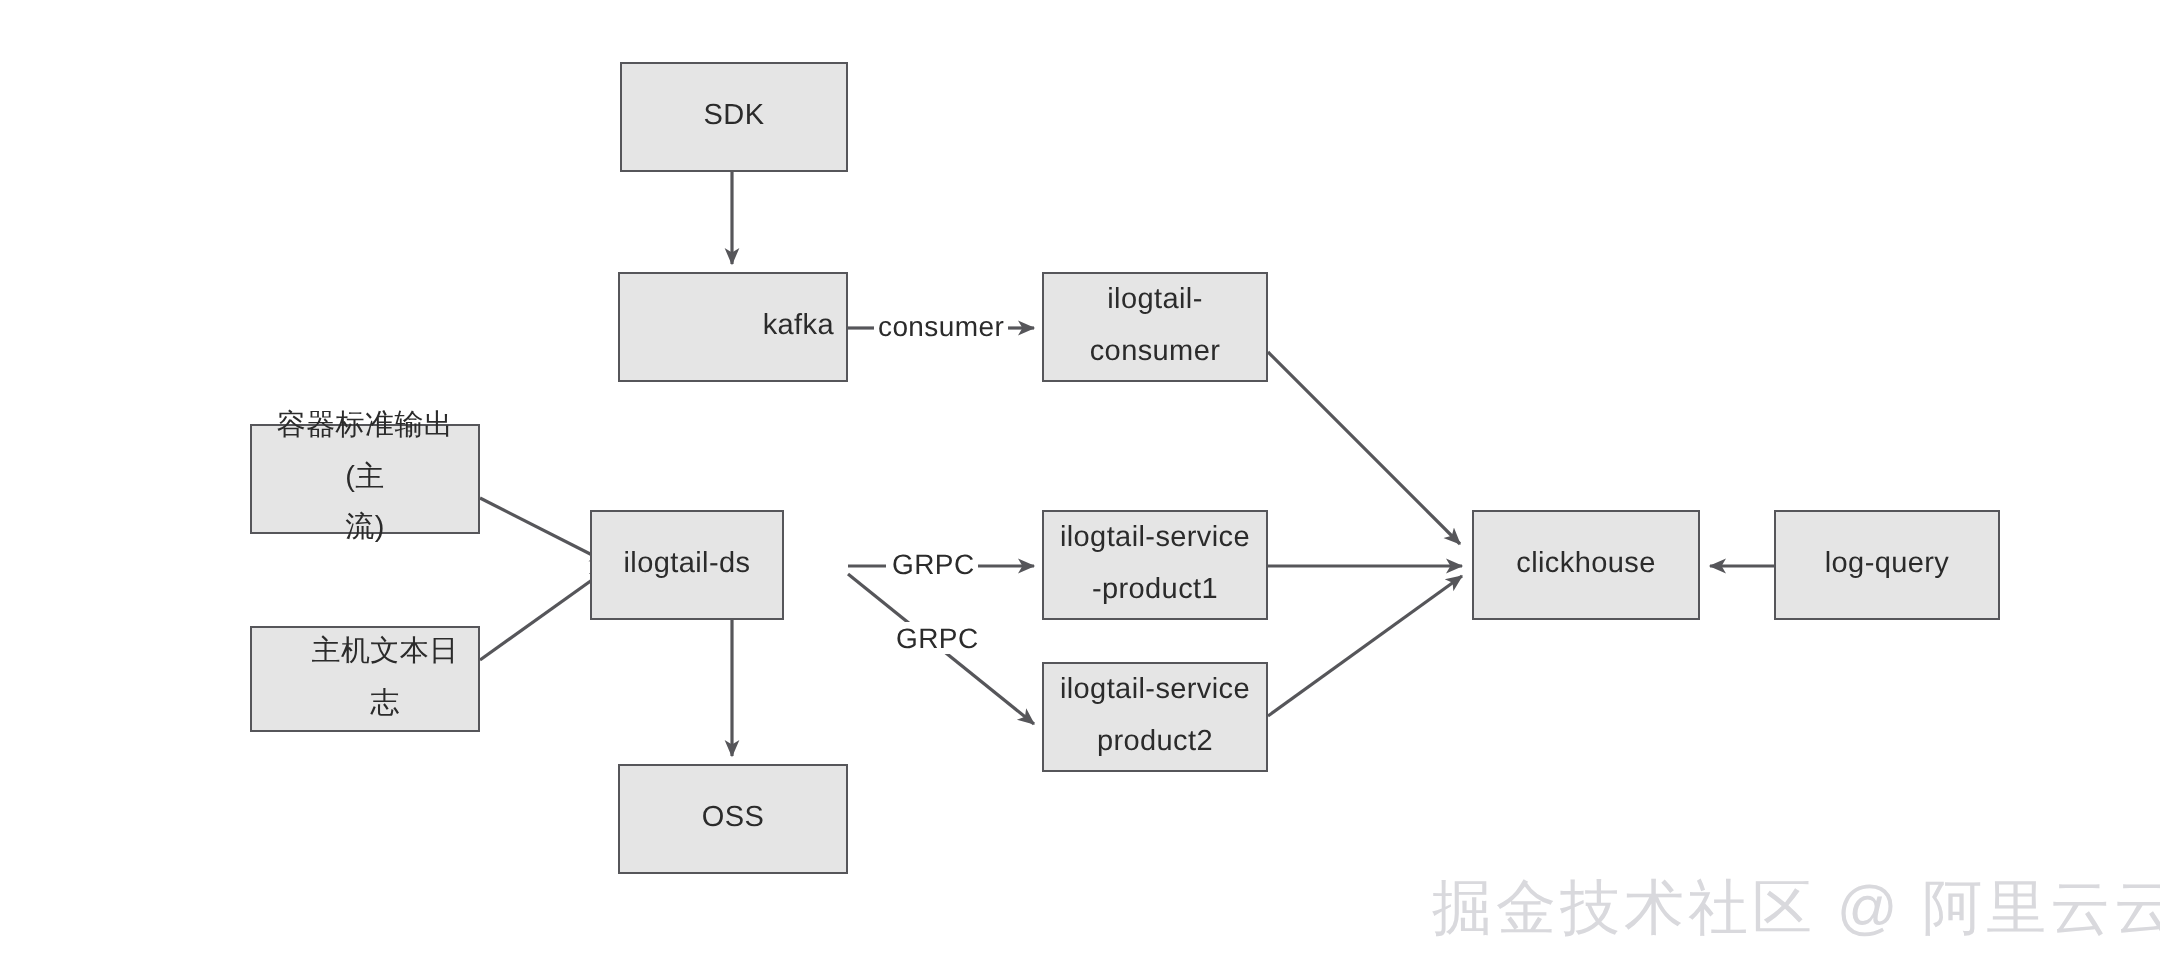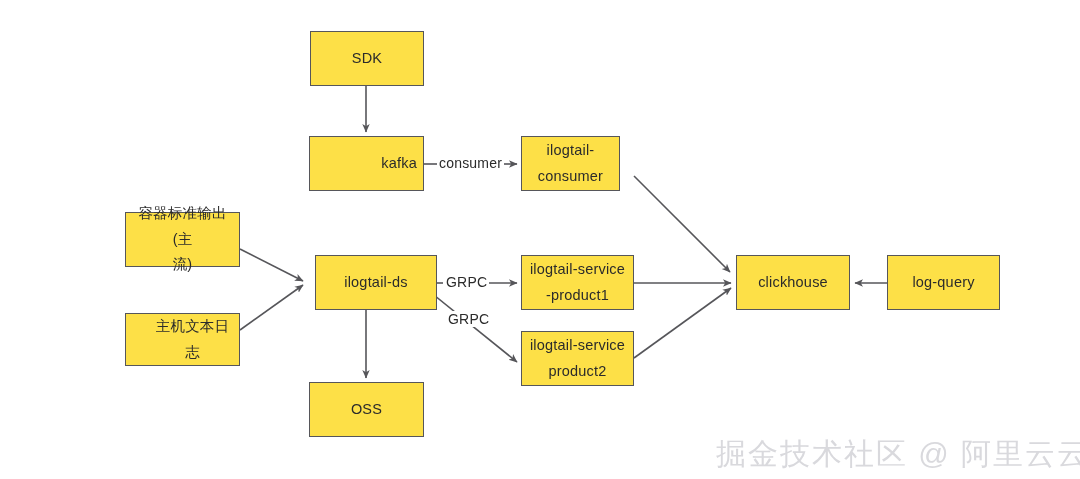--- a/index.html
+++ b/index.html
@@ -25,7 +25,7 @@
     position: absolute;
     box-sizing: border-box;
     border: 1.6px solid #56565a;
-    background: #fde047;
+    background: #e5e5e5;
     color: #2b2b2b;
     display: flex;
     align-items: center;

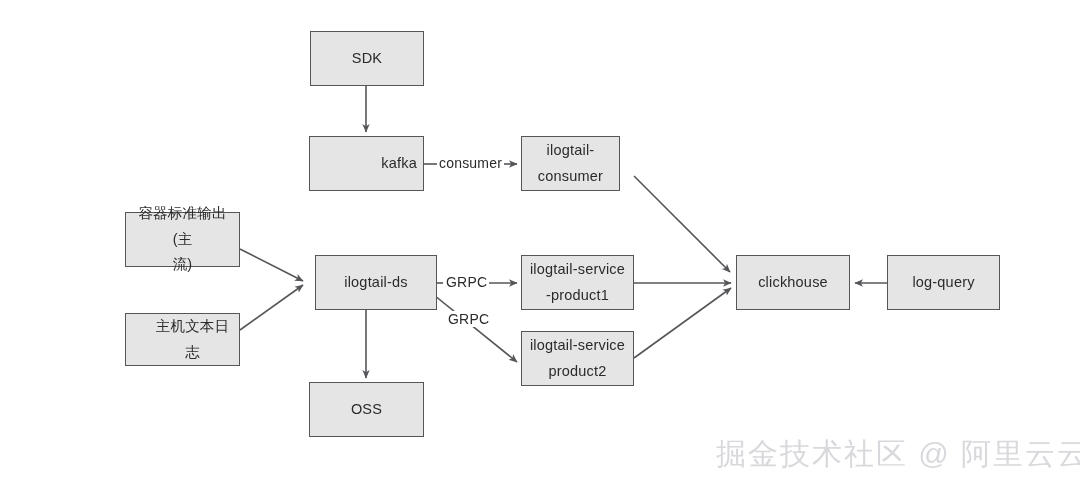--- a/index.html
+++ b/index.html
@@ -105,7 +105,7 @@
   <span class="label">kafka</span>
 </div>
 
-<div class="node" style="left:521px; top:136px; width:99px; height:55px;align-items:center;">
+<div class="node" style="left:521px; top:136px; width:113px; height:55px;align-items:center;">
   <span class="label">ilogtail-
 consumer</span>
 </div>

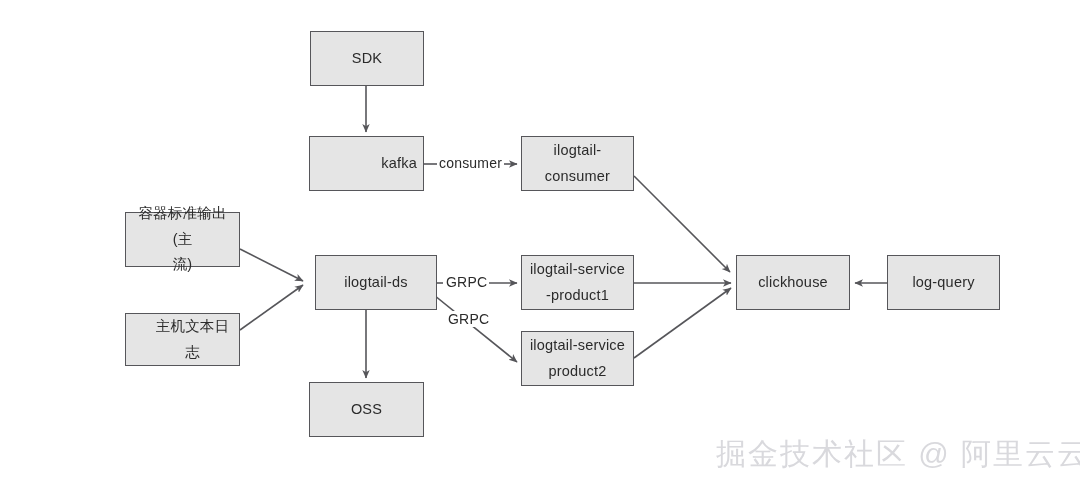--- a/index.html
+++ b/index.html
@@ -119,7 +119,7 @@
   <span class="label">主机文本日志</span>
 </div>
 
-<div class="node" style="left:315px; top:255px; width:122px; height:55px;">
+<div class="node" style="left:295px; top:255px; width:97px; height:55px;">
   <span class="label">ilogtail-ds</span>
 </div>
 

